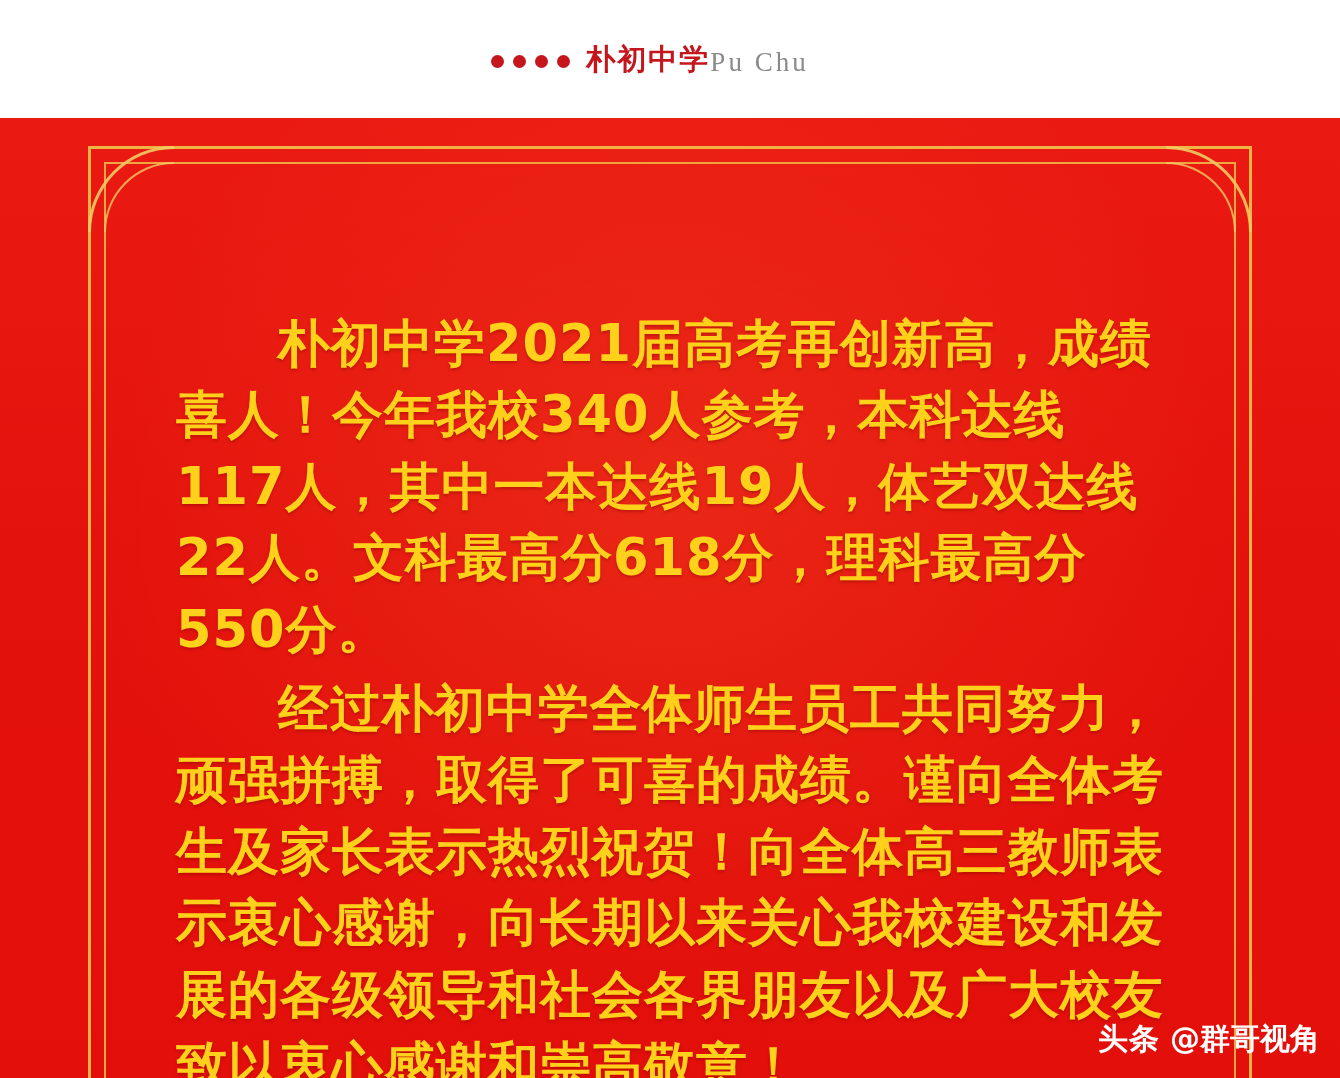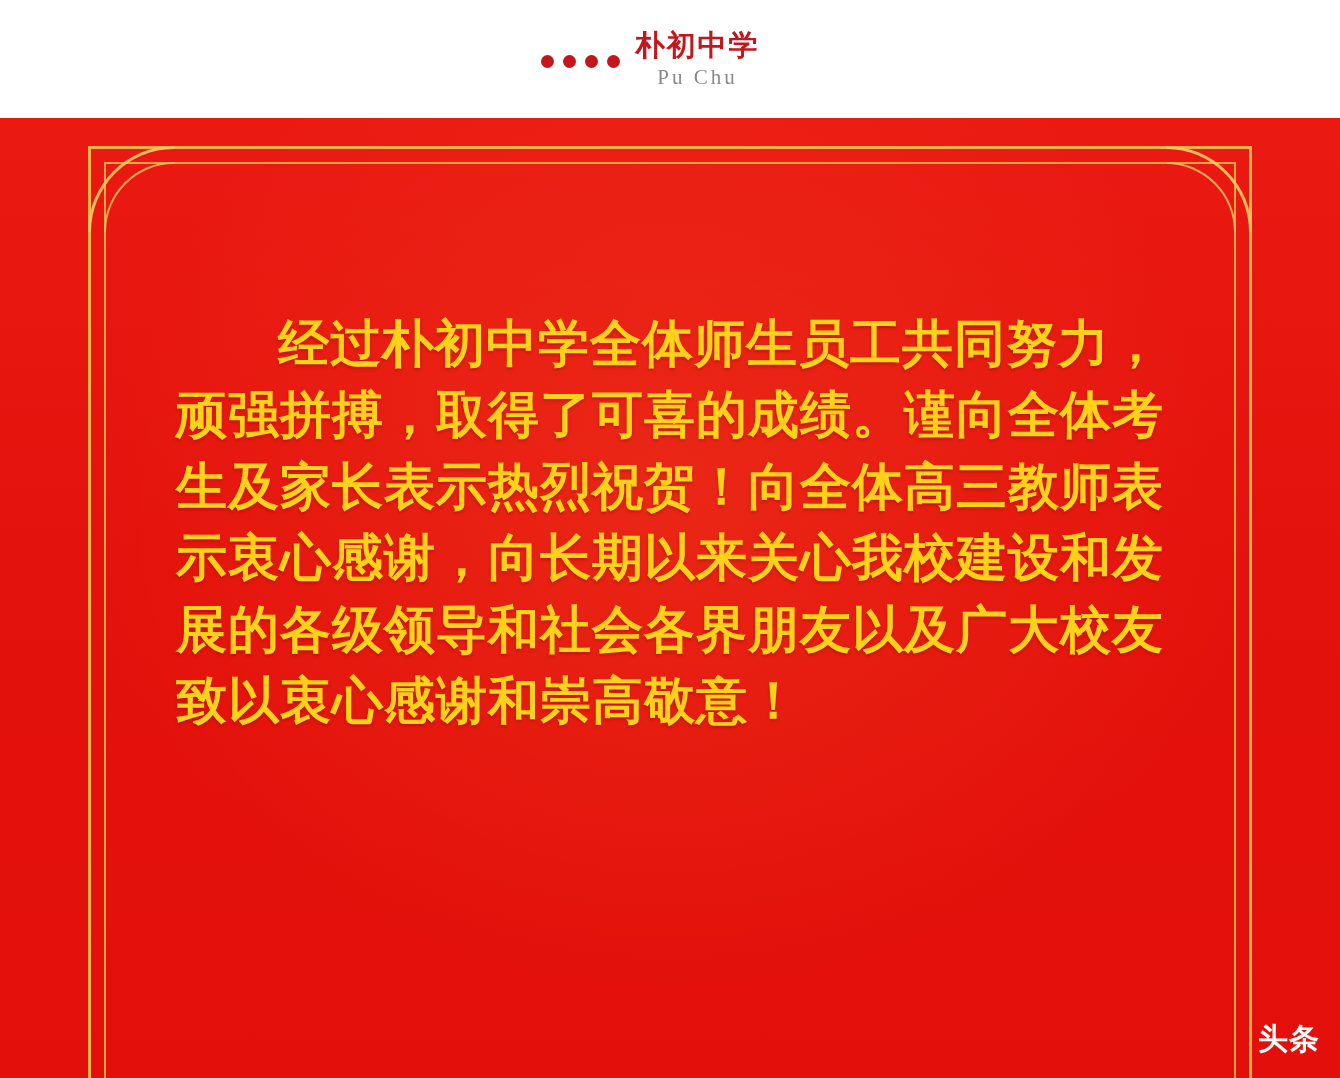--- a/index.html
+++ b/index.html
@@ -45,7 +45,7 @@
   }
   .logo-text {
     display: flex;
-    flex-direction: column;
+    flex-direction: row;
     align-items: center;
     line-height: 1;
   }

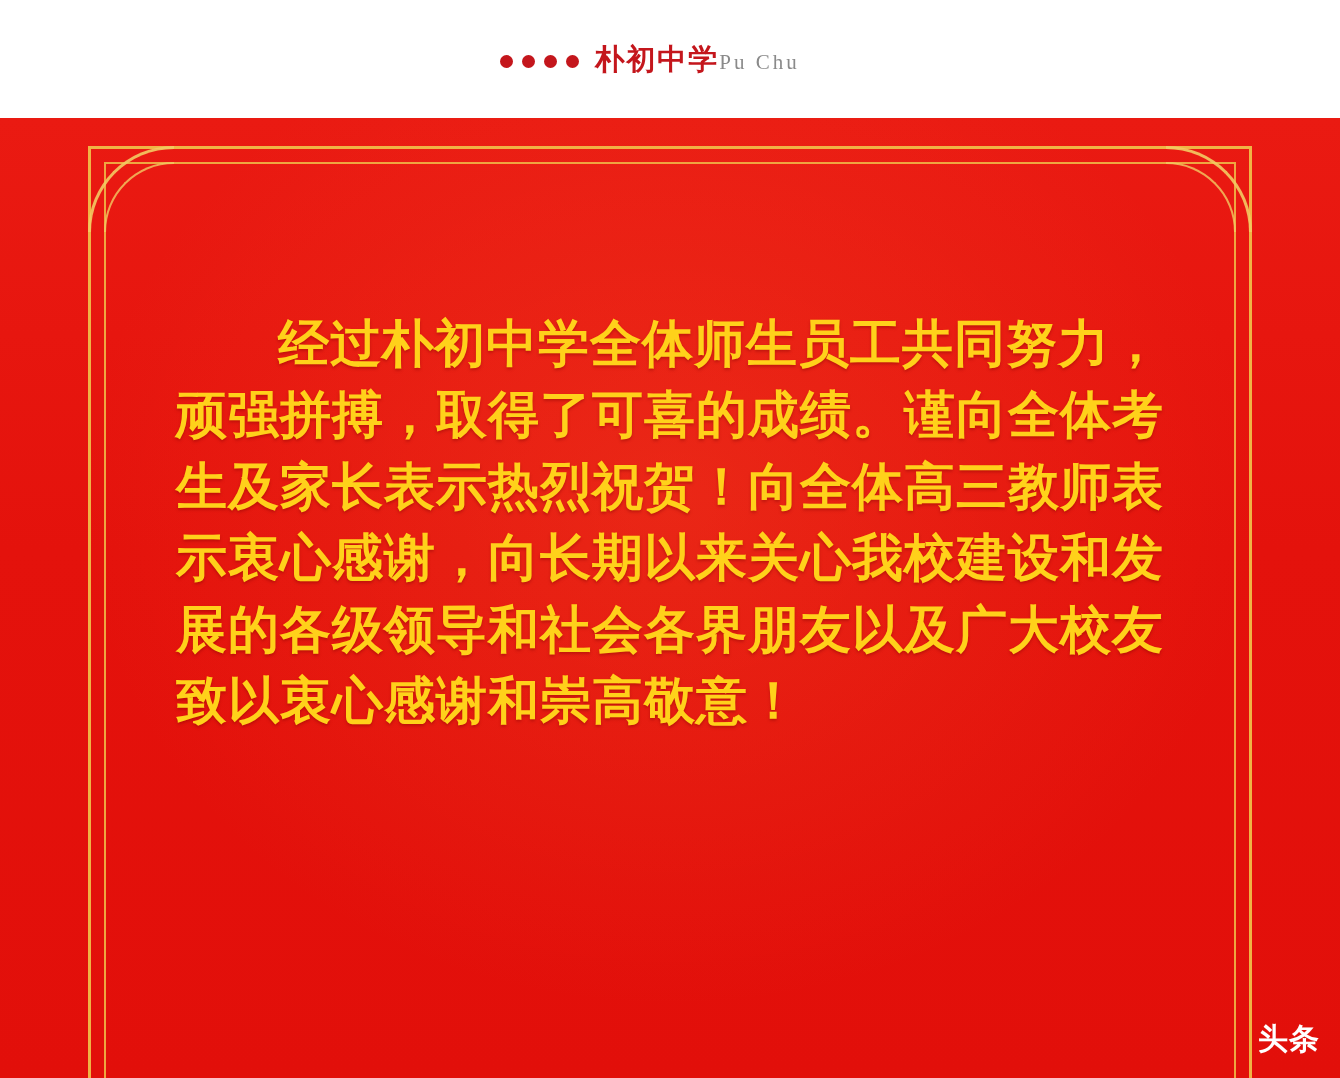--- a/index.html
+++ b/index.html
@@ -58,7 +58,7 @@
   }
   .logo-en {
     font-family: "Liberation Serif", serif;
-    font-size: 21px;
+    font-size: 27px;
     color: #8a8a8a;
     letter-spacing: 3px;
     margin-top: 7px;

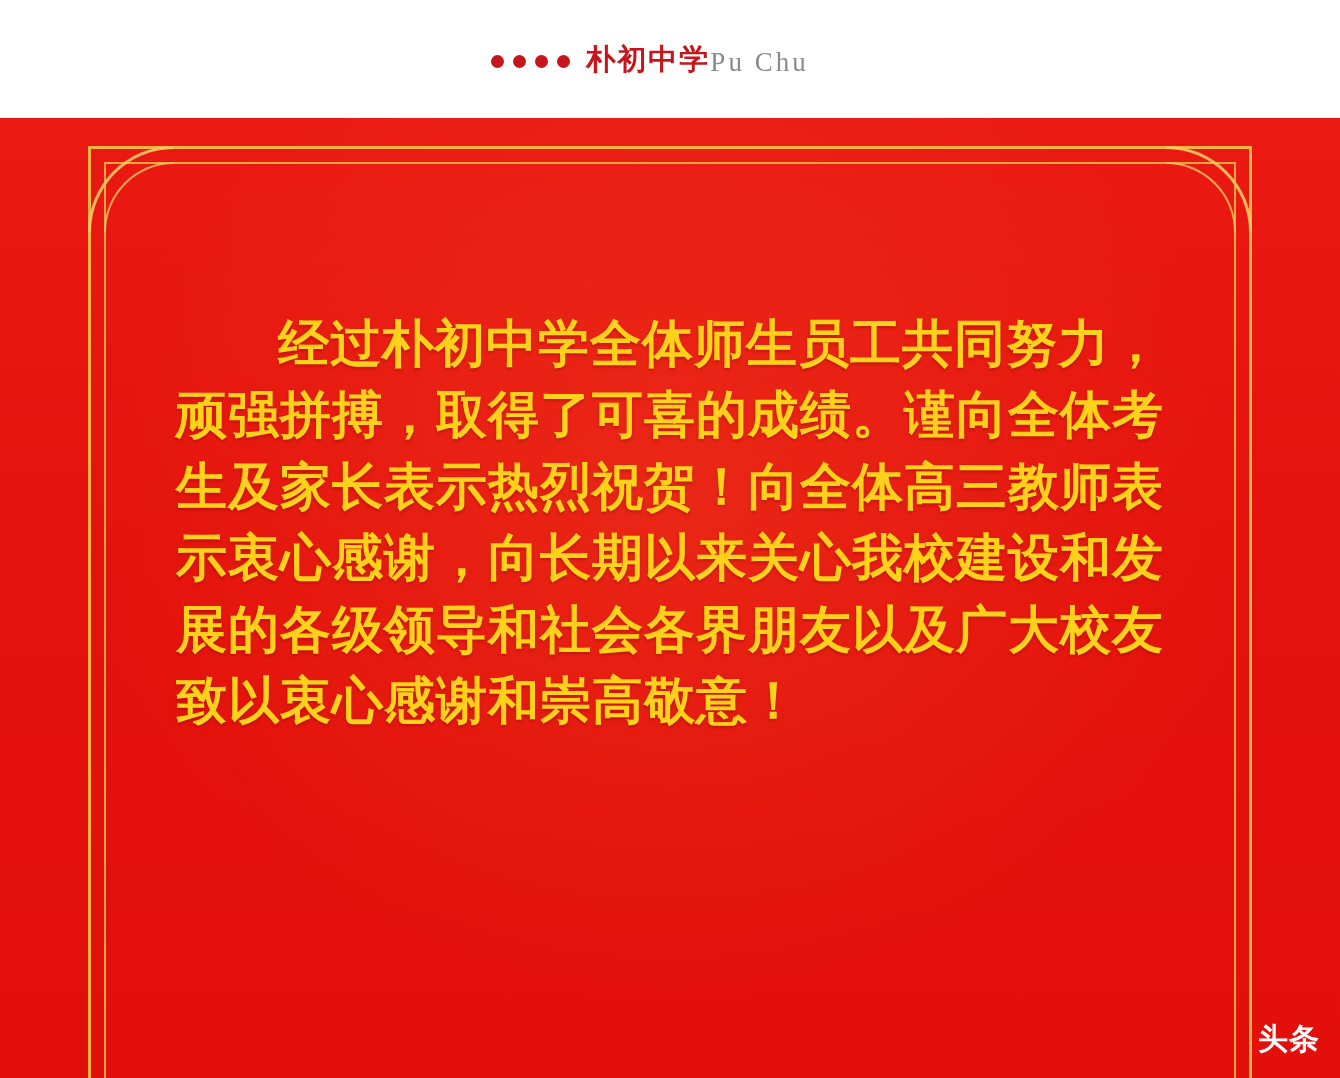--- a/index.html
+++ b/index.html
@@ -213,6 +213,7 @@
   <div class="corner-in tr"></div>
 
   <div class="content">
+    <p class="para">朴初中学2021届高考再创新高，成绩喜人！今年我校340人参考，本科达线117人，其中一本达线19人，体艺双达线22人。文科最高分618分，理科最高分550分。</p>
     <p class="para">经过朴初中学全体师生员工共同努力，顽强拼搏，取得了可喜的成绩。谨向全体考生及家长表示热烈祝贺！向全体高三教师表示衷心感谢，向长期以来关心我校建设和发展的各级领导和社会各界朋友以及广大校友致以衷心感谢和崇高敬意！</p>
   </div>
 

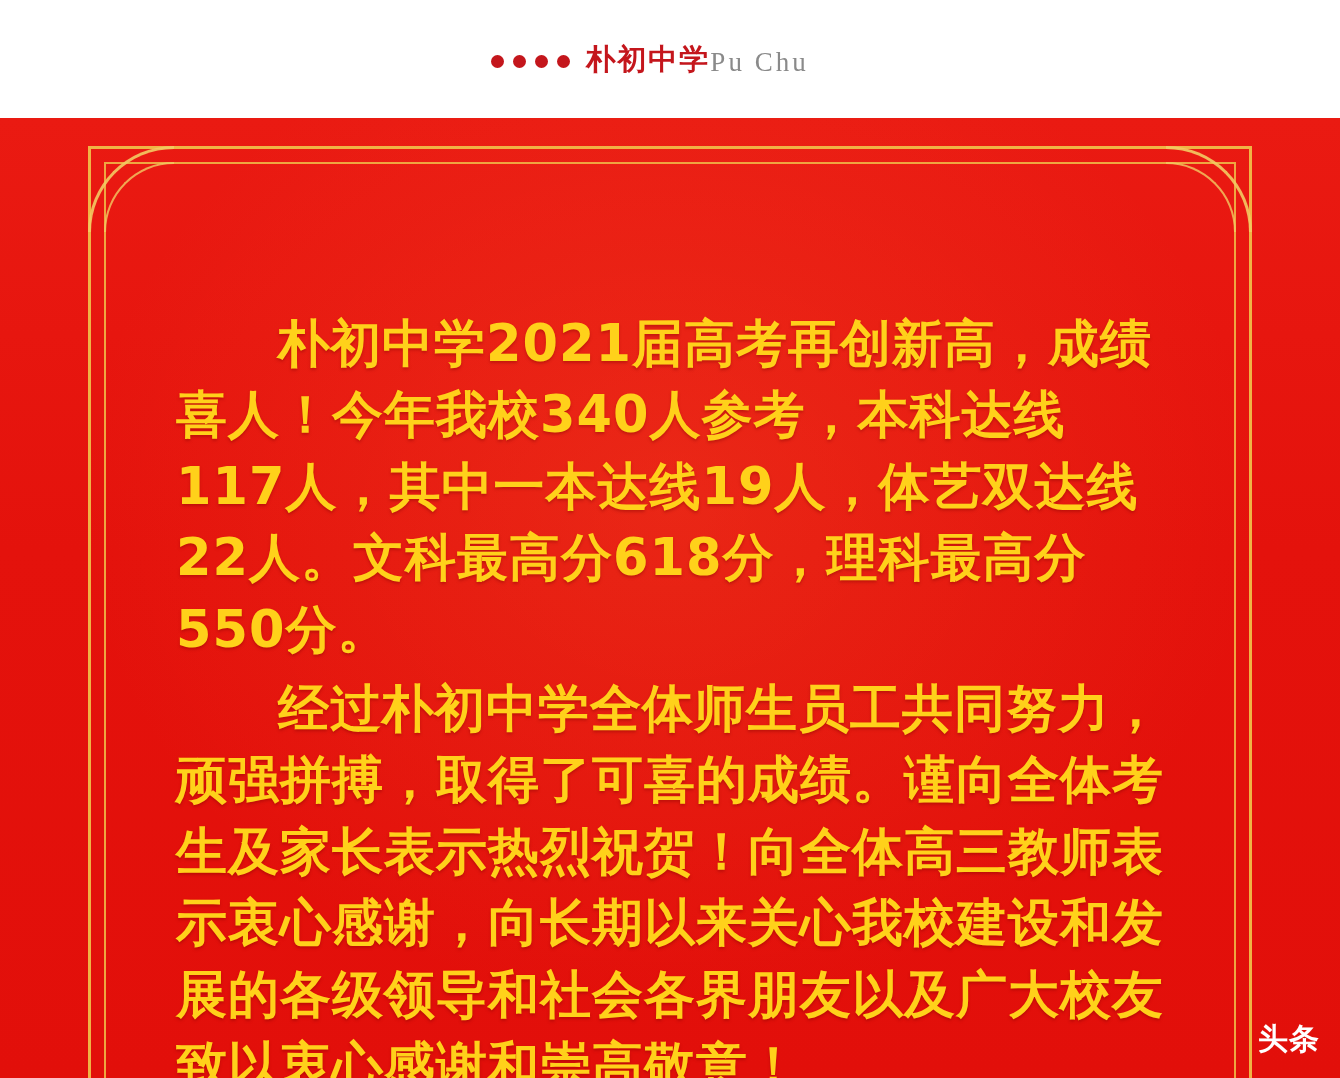--- a/index.html
+++ b/index.html
@@ -219,6 +219,7 @@
 
   <div class="watermark">
     <span class="wm-logo">头条</span>
+    <span class="wm-name">@群哥视角</span>
   </div>
 </div>
 

